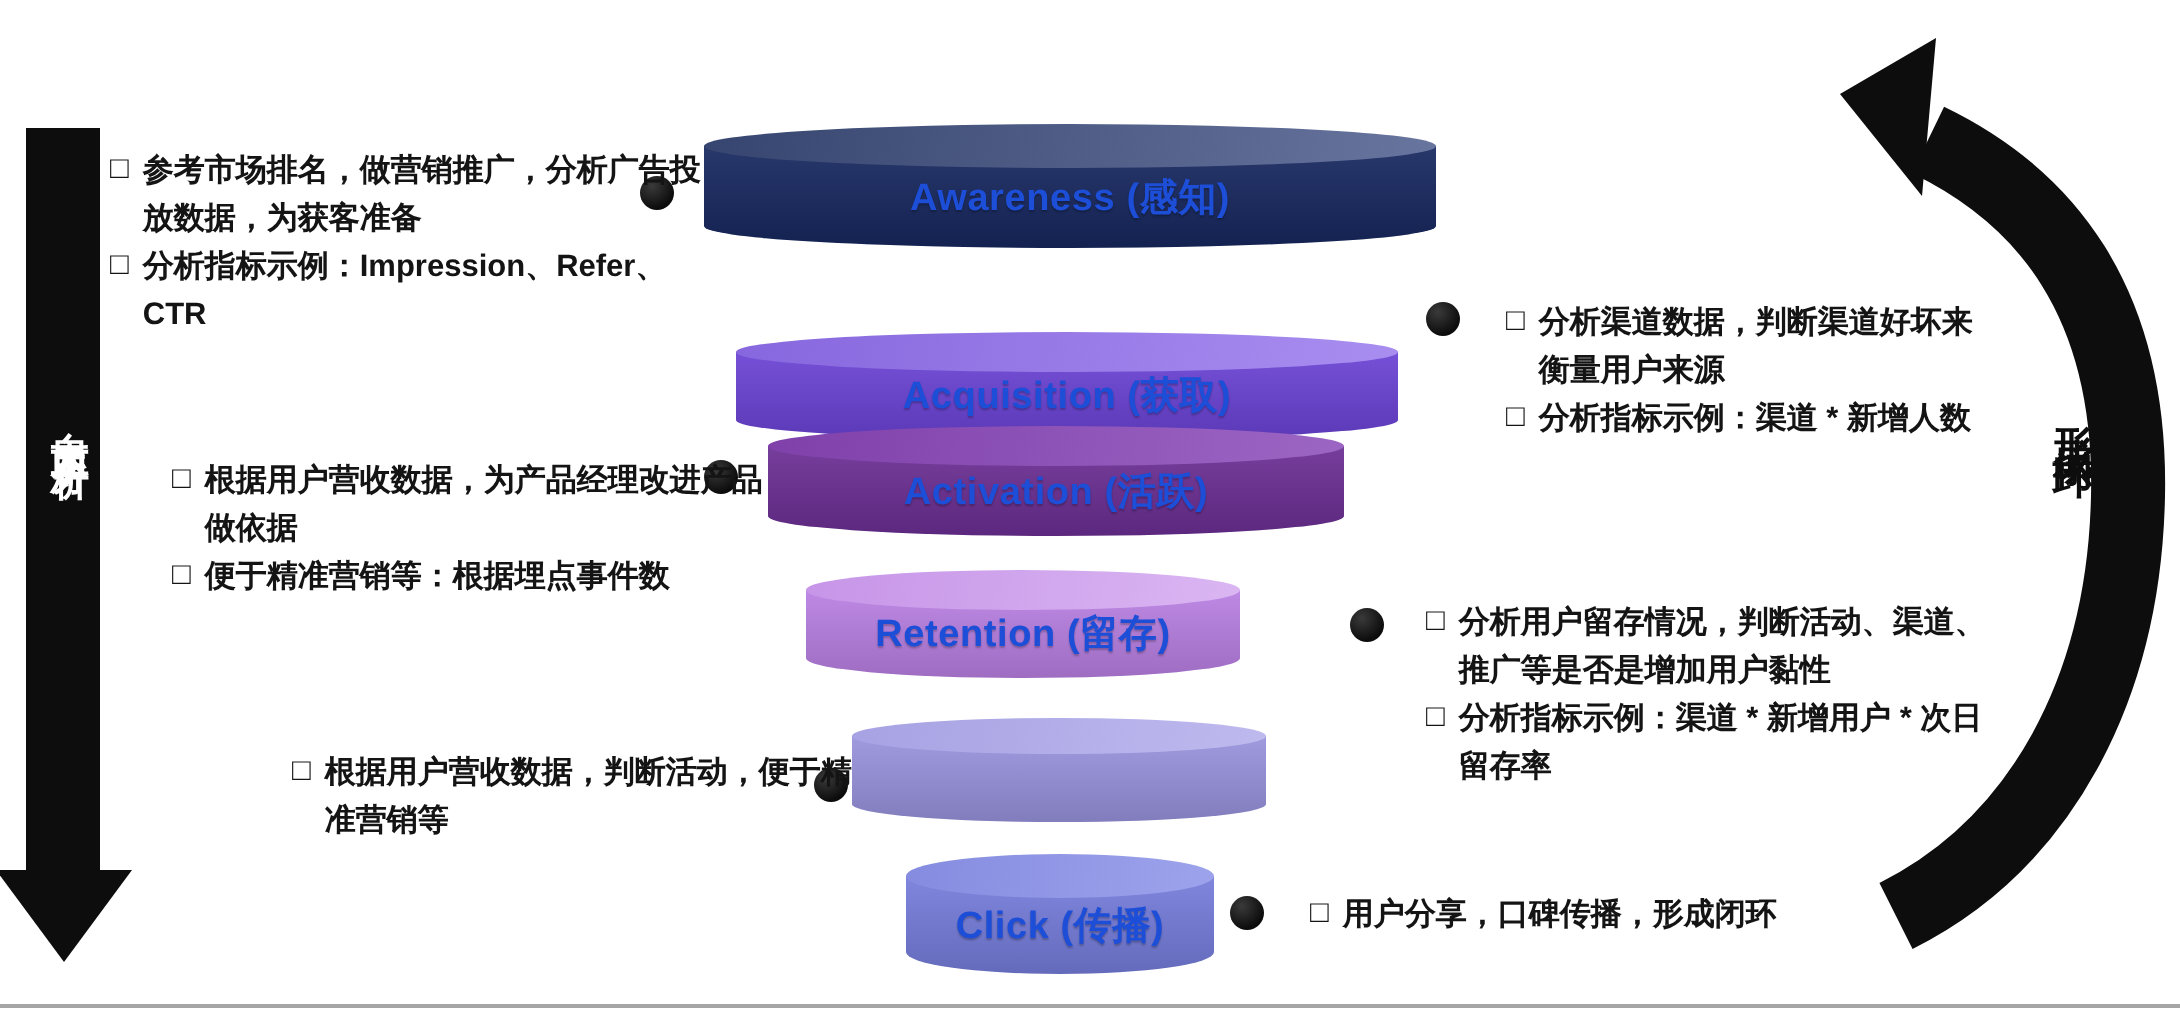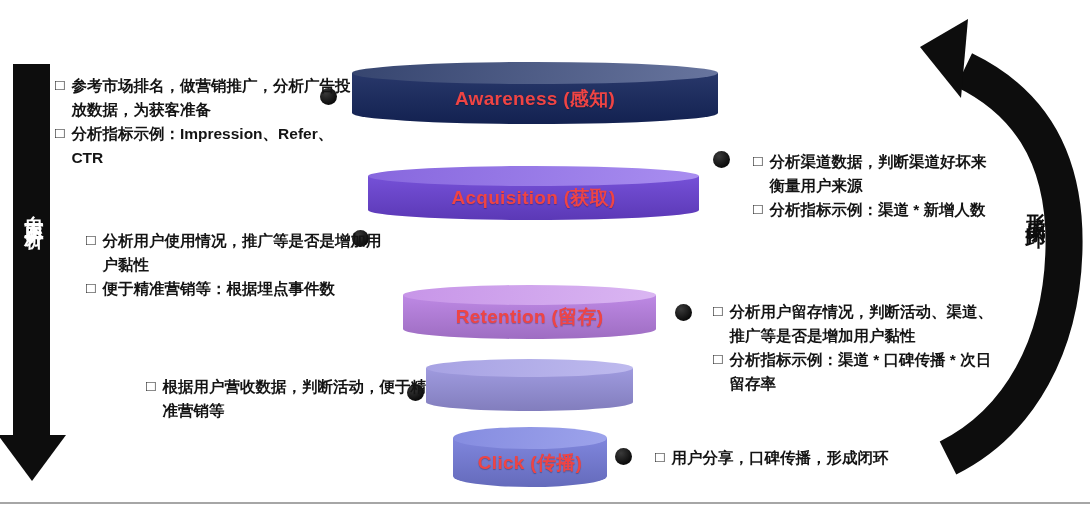--- a/index.html
+++ b/index.html
@@ -30,7 +30,7 @@
   .cyl-label{
     position:absolute;left:0;right:0;top:var(--ry);bottom:0;
     display:flex;align-items:center;justify-content:center;
-    color:#ef4444;font-weight:bold;font-size:19px;letter-spacing:.3px;
+    color:#1d4ed8;font-weight:bold;font-size:19px;letter-spacing:.3px;
     text-shadow:0 1px 1px rgba(0,0,0,.25);
     white-space:nowrap;
   }

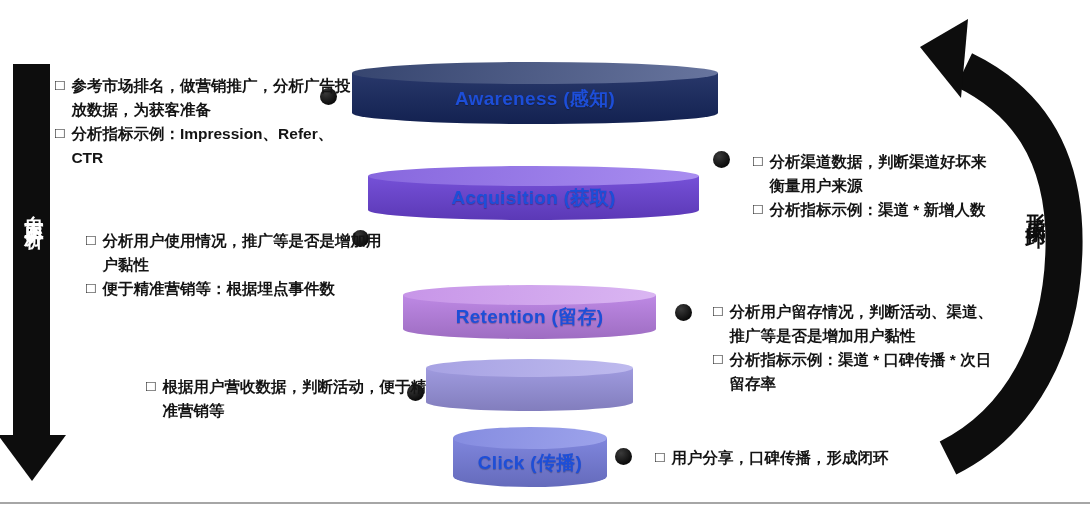--- a/index.html
+++ b/index.html
@@ -144,7 +144,7 @@
   <div class="note" style="left:86px;top:229px;width:300px">
     <div class="note-item">
       <span class="bullet">□</span>
-      <span class="note-text">分析用户使用情况，推广等是否是增加用户黏性</span>
+      <span class="note-text">根据用户营收数据，为产品经理改进产品做依据</span>
     </div>
     <div class="note-item">
       <span class="bullet">□</span>

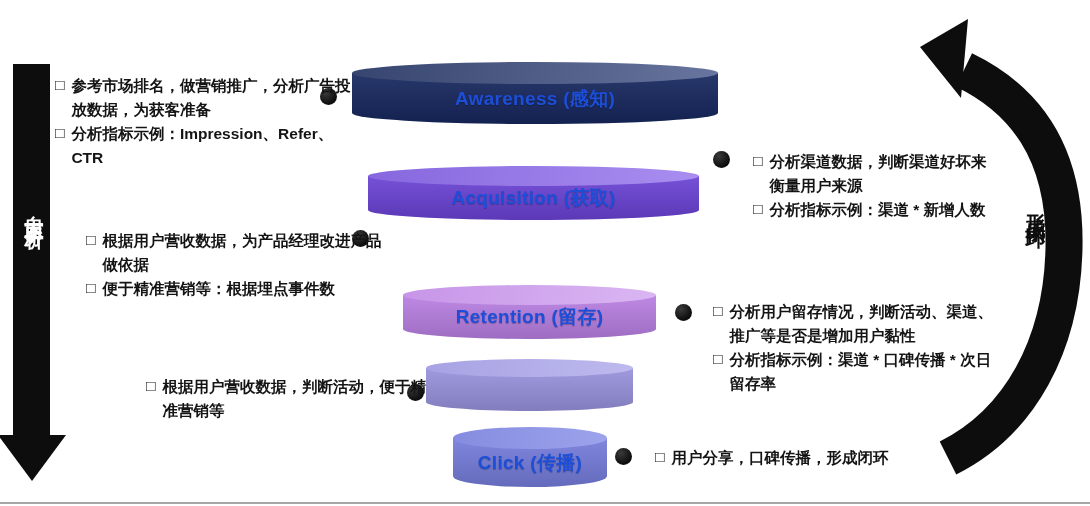--- a/index.html
+++ b/index.html
@@ -97,6 +97,11 @@
     <div class="cyl-top"></div>
     <div class="cyl-label">Acquisition (获取)</div>
   </div>
+  <div class="layer" style="left: 384px; top: 213px; width: 288px; height: 55px; --ry: 10px; --body: #6b2e93; --top1: #7f40aa; --top2: #9c66c4;">
+    <div class="cyl-body"></div>
+    <div class="cyl-top"></div>
+    <div class="cyl-label">Activation (活跃)</div>
+  </div>
   <div class="layer" style="left: 403px; top: 285px; width: 253px; height: 54px; text-align: right; --ry: 10px; --body: #b87fe2; --top1: #c795e8; --top2: #dab6f2;">
     <div class="cyl-body"></div>
     <div class="cyl-top"></div>

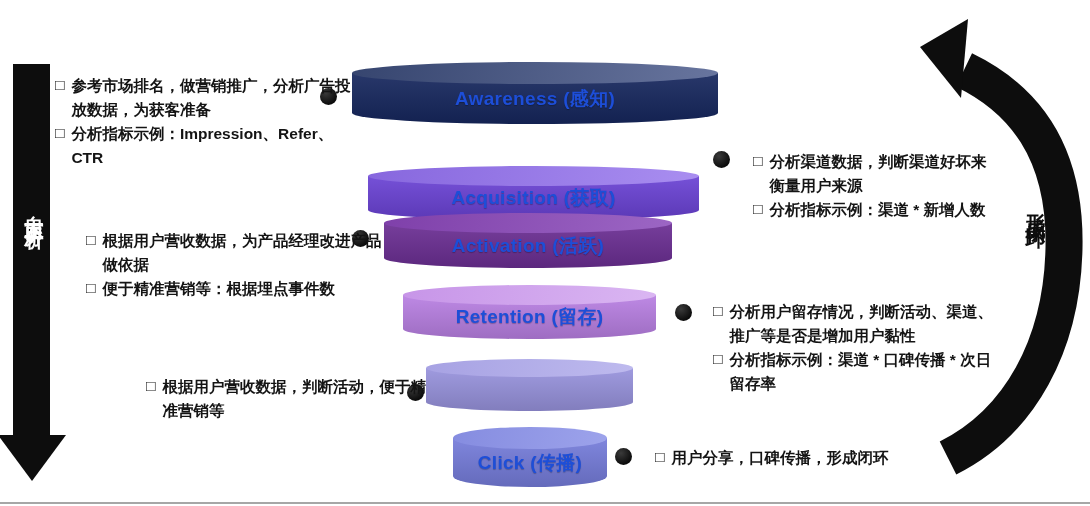--- a/index.html
+++ b/index.html
@@ -102,7 +102,7 @@
     <div class="cyl-top"></div>
     <div class="cyl-label">Activation (活跃)</div>
   </div>
-  <div class="layer" style="left: 403px; top: 285px; width: 253px; height: 54px; text-align: right; --ry: 10px; --body: #b87fe2; --top1: #c795e8; --top2: #dab6f2;">
+  <div class="layer" style="left: 403px; top: 285px; width: 217px; height: 54px; text-align: right; --ry: 10px; --body: #b87fe2; --top1: #c795e8; --top2: #dab6f2;">
     <div class="cyl-body"></div>
     <div class="cyl-top"></div>
     <div class="cyl-label">Retention (留存)</div>

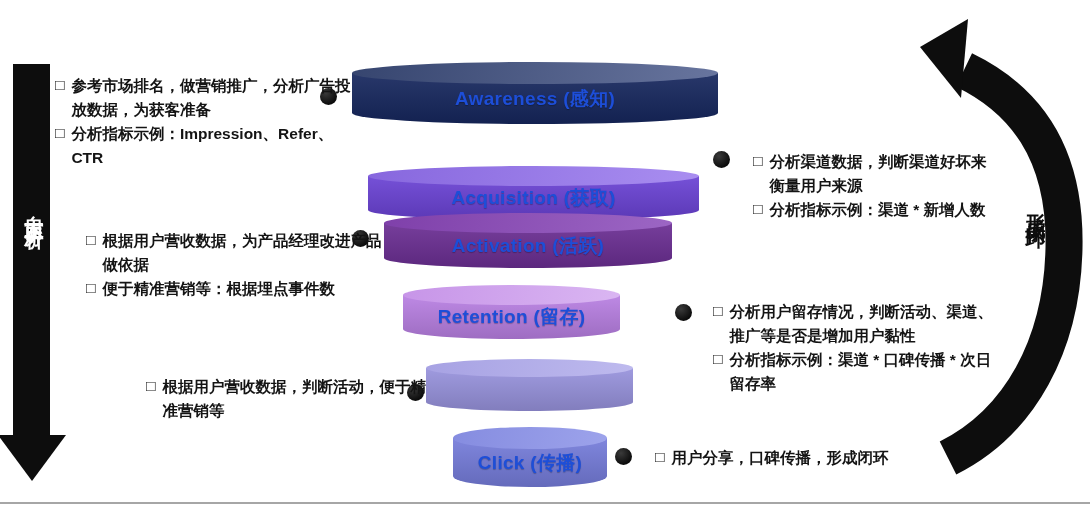--- a/index.html
+++ b/index.html
@@ -164,7 +164,7 @@
     </div>
     <div class="note-item">
       <span class="bullet">□</span>
-      <span class="note-text">分析指标示例：渠道 * 口碑传播 * 次日留存率</span>
+      <span class="note-text">分析指标示例：渠道 * 新增用户 * 次日留存率</span>
     </div>
   </div>
 

